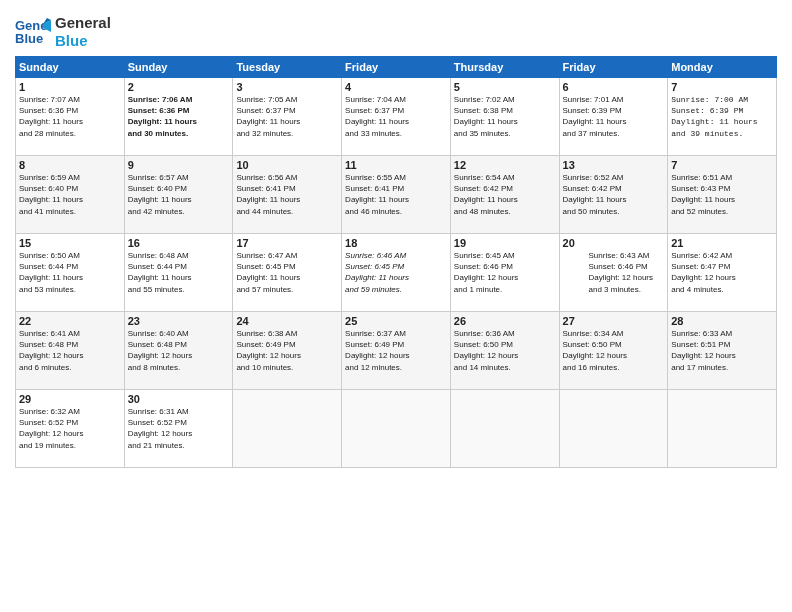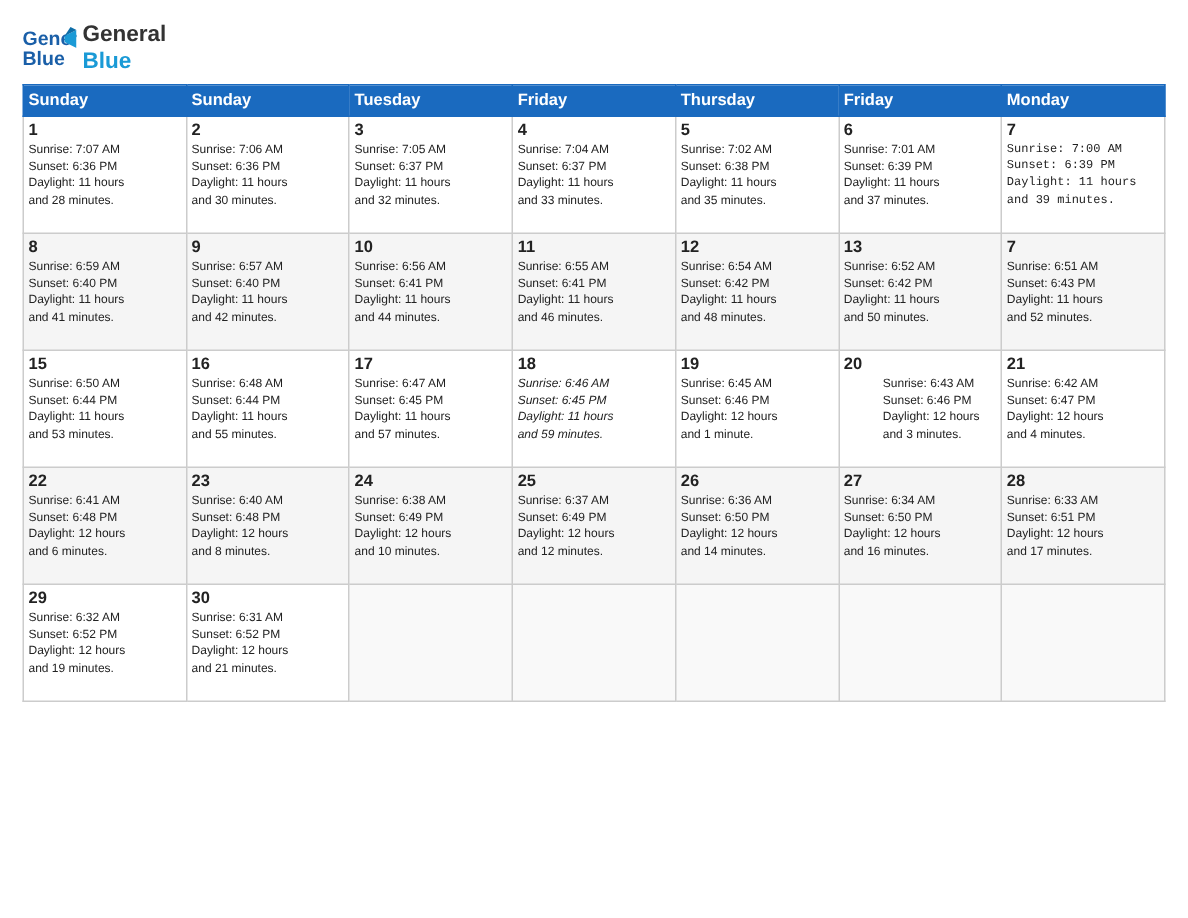--- a/index.html
+++ b/index.html
@@ -140,7 +140,7 @@
           </td>
           <td>
             <span class="day-num">2</span>
-            <div class="day-info" style="white-space: pre-line;">Sunrise: 7:06 AM
+            <div class="day-info" style="white-space: pre-line; font-weight: bold;">Sunrise: 7:06 AM
 Sunset: 6:36 PM
 Daylight: 11 hours
 and 30 minutes.</div>

